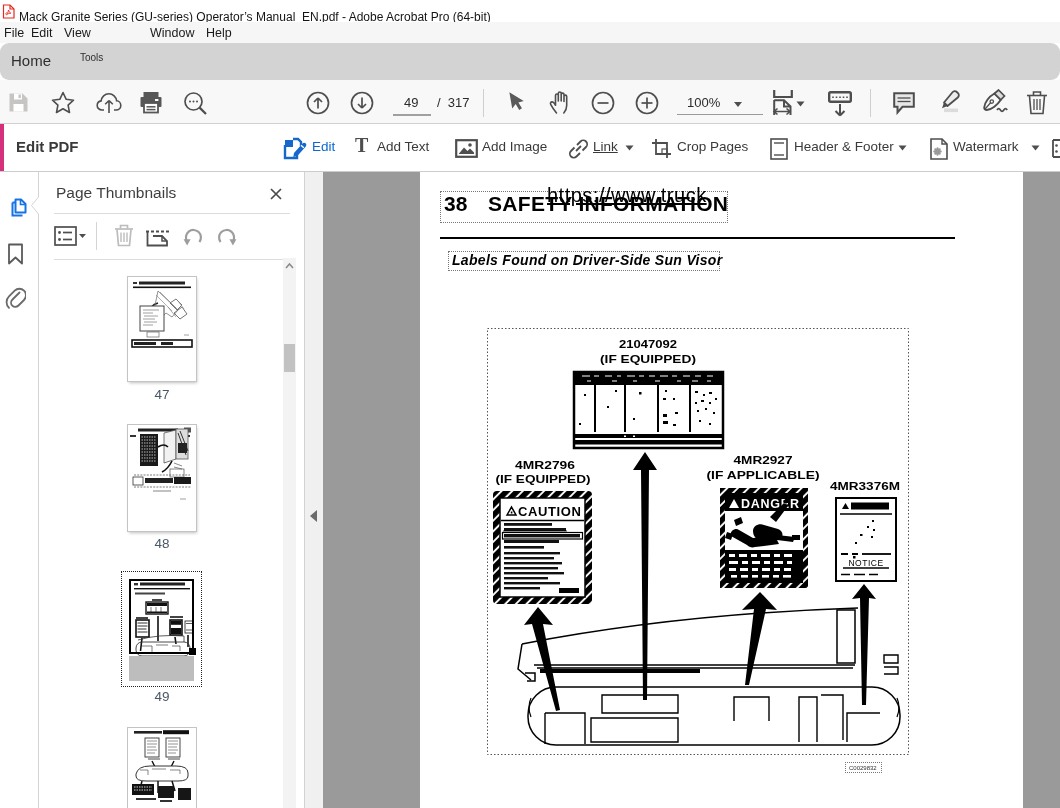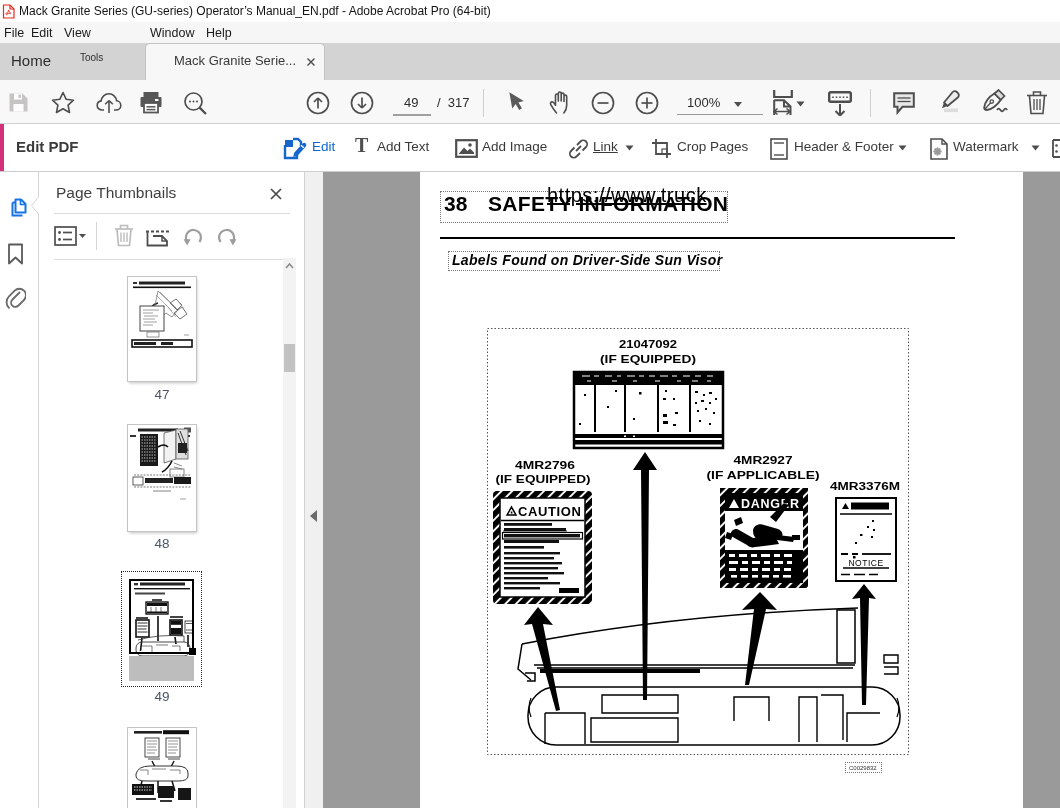--- a/index.html
+++ b/index.html
@@ -17,7 +17,7 @@
     <path d="M8 1 L8 5 L12 5" fill="none" stroke="#e8281e" stroke-width="1.2"></path>
     <path d="M4 10.5 C3 10 4.5 8 5.5 9.5 C6 8.5 6.3 7 6.5 6 C7 7.5 7.8 8.8 8.8 9.3 C7.8 9.2 6.3 9.6 5.8 10 C5.2 10.6 4.6 10.9 4 10.5 Z" fill="none" stroke="#e8281e" stroke-width="0.9"></path>
   </svg>
-  <span class="abs" style="left:19px;top:4px;font-size:12px;color:#141414;">Mack Granite Series (GU-series) Operator’s Manual_EN.pdf - Adobe Acrobat Pro (64-bit)</span>
+  <span class="abs" style="left:19px;top:10px;font-size:12px;color:#141414;">Mack Granite Series (GU-series) Operator’s Manual_EN.pdf - Adobe Acrobat Pro (64-bit)</span>
 </div>
 
 <div class="abs" style="left:0;top:22px;width:1060px;height:21px;background:#f6f6f6;font-size:12.5px;color:#1a1a1a;">

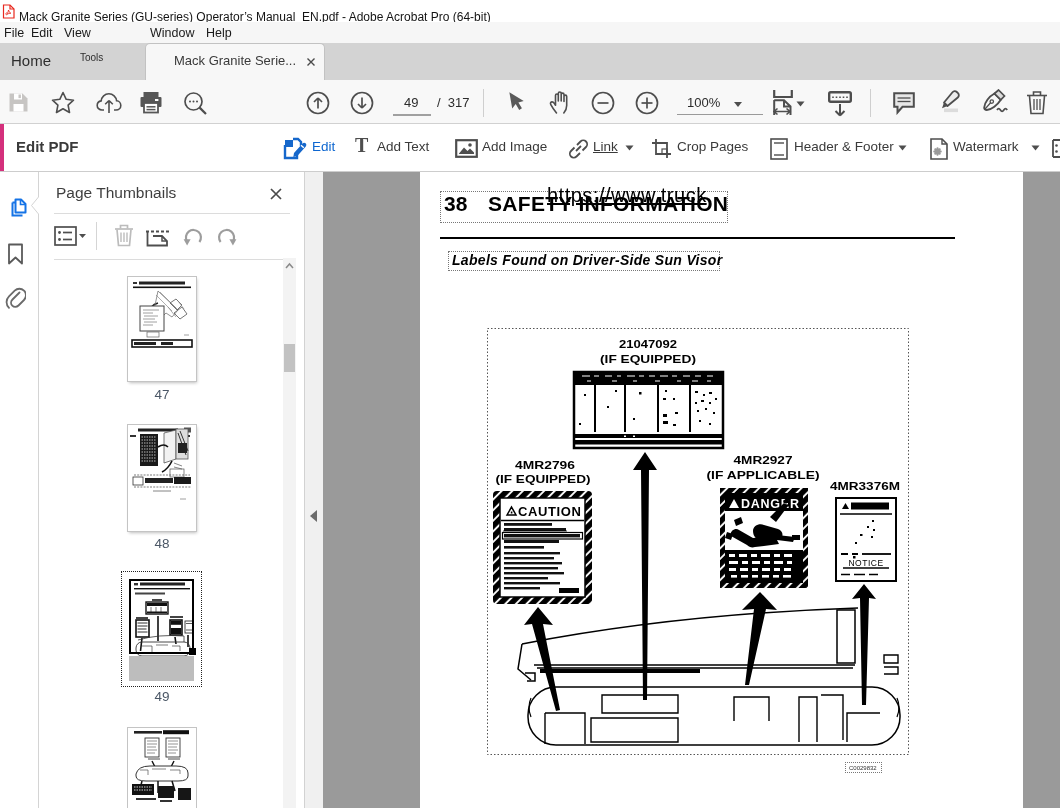--- a/index.html
+++ b/index.html
@@ -29,7 +29,7 @@
   <span class="abs" style="left:206px;top:4px;">Help</span>
 </div>
 
-<div class="abs" style="left:0;top:43px;width:1060px;height:37px;background:#d3d3d3;">
+<div class="abs" style="left:0;top:43px;width:1060px;height:37px;background:#d3d3d3;border-radius:9px;">
   <span class="abs" style="left:11px;top:9px;font-size:15px;color:#2e2e2e;">Home</span>
   <span class="abs" style="left:80px;top:9px;font-size:10px;color:#2e2e2e;">Tools</span>
   <div class="abs" style="left:145px;top:0px;width:180px;height:37px;background:#f7f7f7;border:1px solid #c2c2c2;border-bottom:none;border-radius:5px 5px 0 0;">

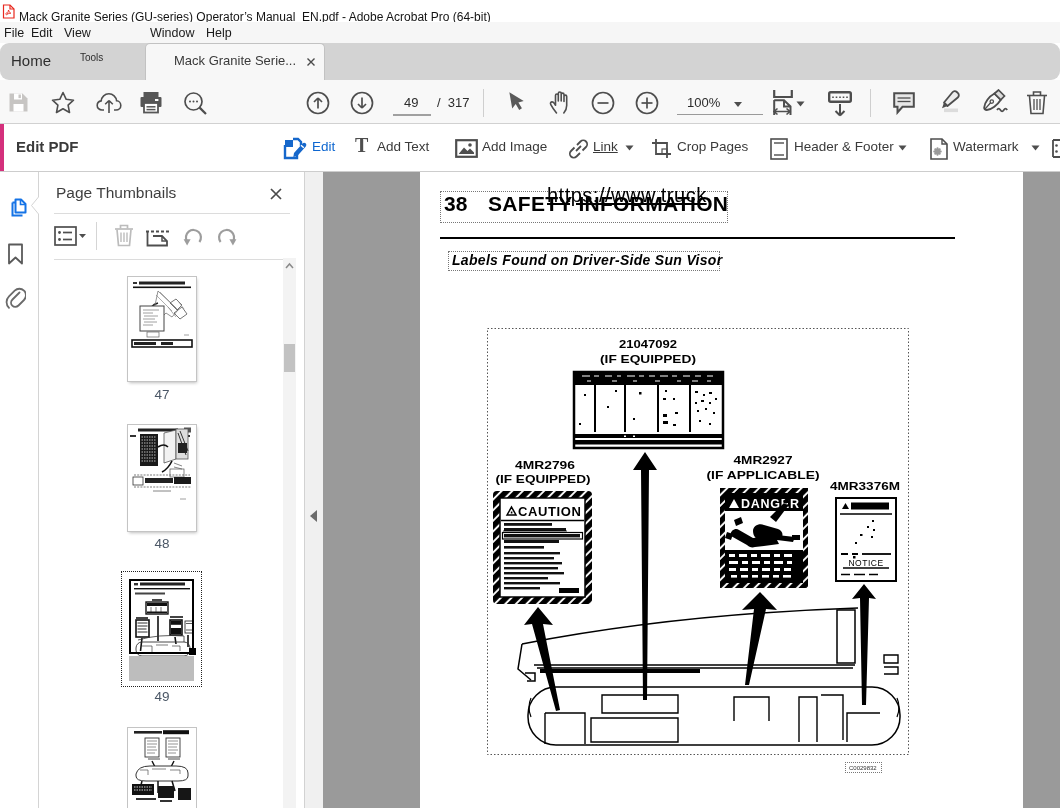--- a/index.html
+++ b/index.html
@@ -32,12 +32,6 @@
 <div class="abs" style="left:0;top:43px;width:1060px;height:37px;background:#d3d3d3;border-radius:9px;">
   <span class="abs" style="left:11px;top:9px;font-size:15px;color:#2e2e2e;">Home</span>
   <span class="abs" style="left:80px;top:9px;font-size:10px;color:#2e2e2e;">Tools</span>
-  <div class="abs" style="left:145px;top:0px;width:180px;height:37px;background:#f7f7f7;border:1px solid #c2c2c2;border-bottom:none;border-radius:5px 5px 0 0;">
-    <span class="abs" style="left:28px;top:9px;font-size:13px;color:#3a3a3a;">Mack Granite Serie...</span>
-    <svg class="abs" style="left:160px;top:13px" width="10" height="10" viewBox="0 0 10 10">
-        <path d="M1.5 1.5 L8.5 8.5 M8.5 1.5 L1.5 8.5" stroke="#4a4a4a" stroke-width="1.4"></path>
-      </svg>
-  </div>
 </div>
 
 <div class="abs" id="toolbar" style="left:0;top:80px;width:1060px;height:44px;background:#f8f8f8;border-bottom:1px solid #d1d1d1;"></div>

